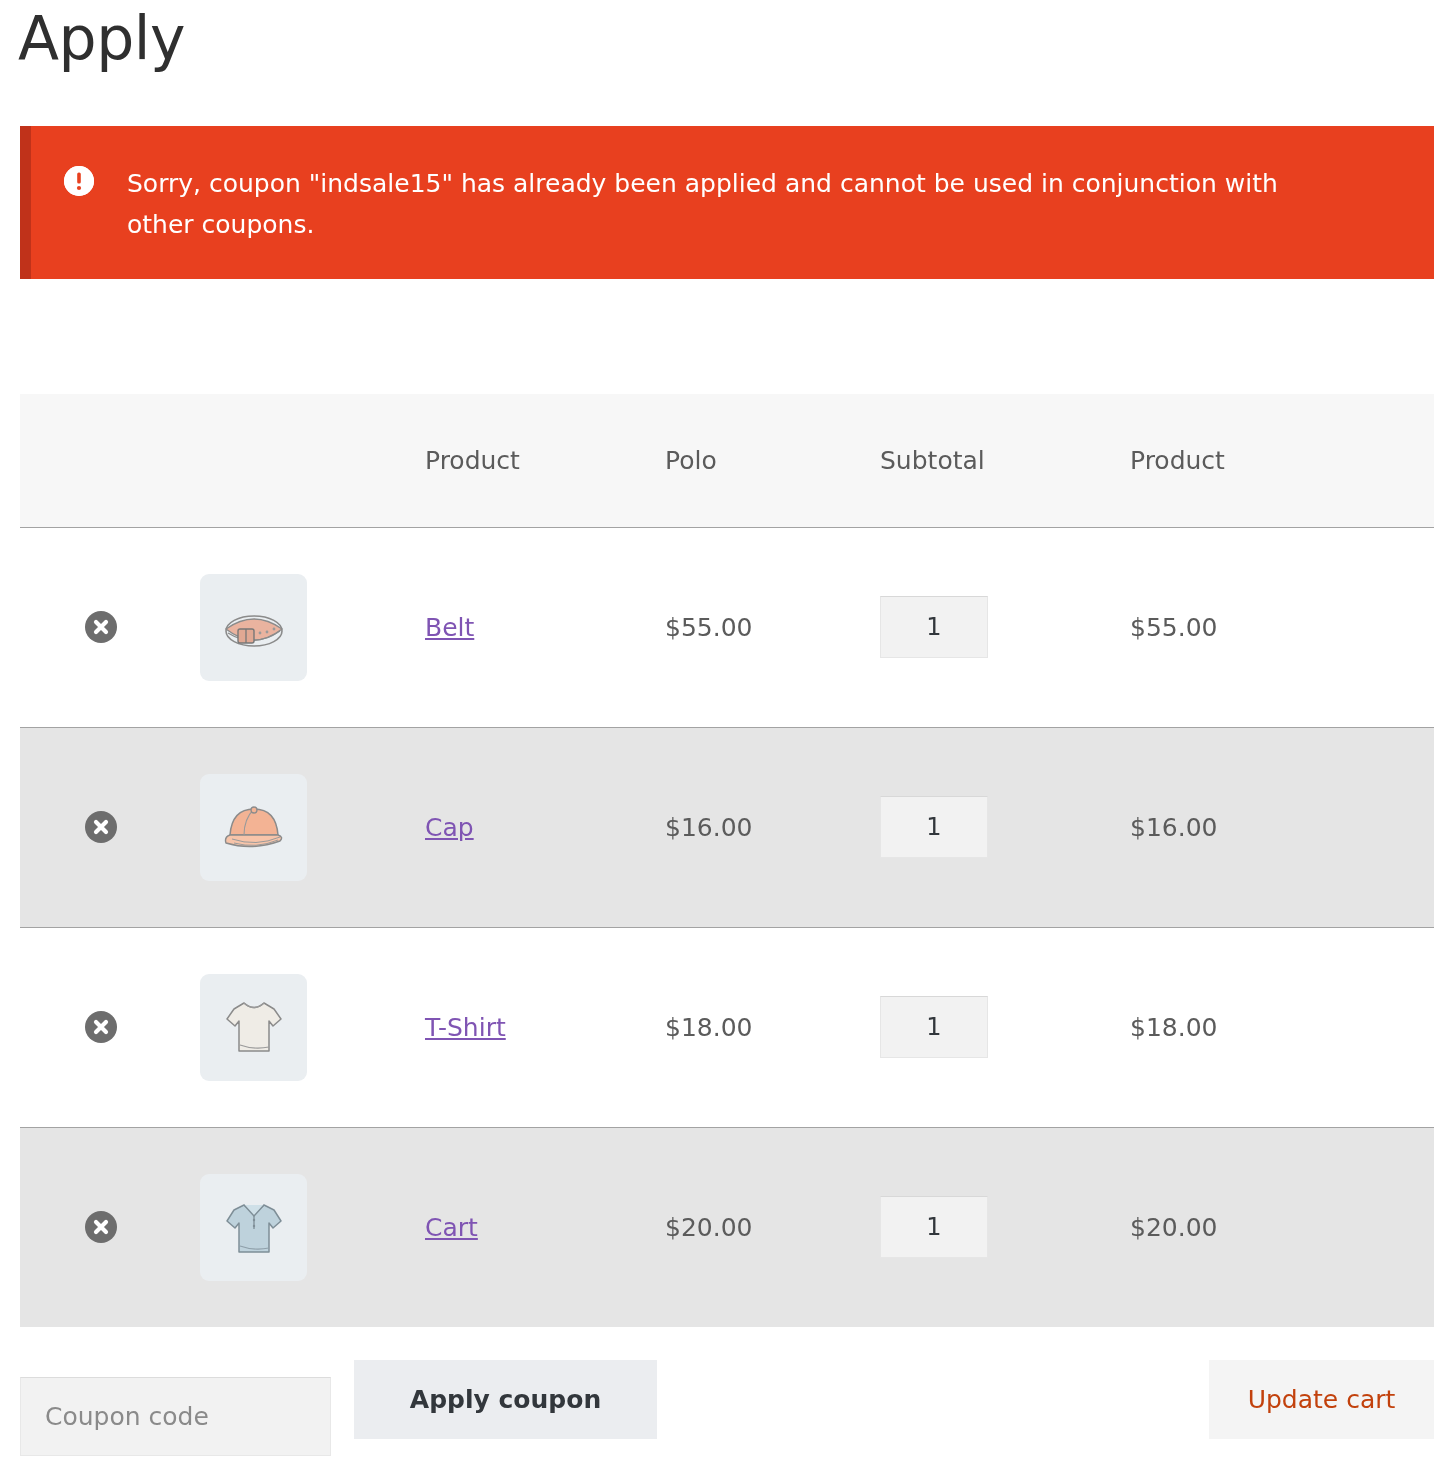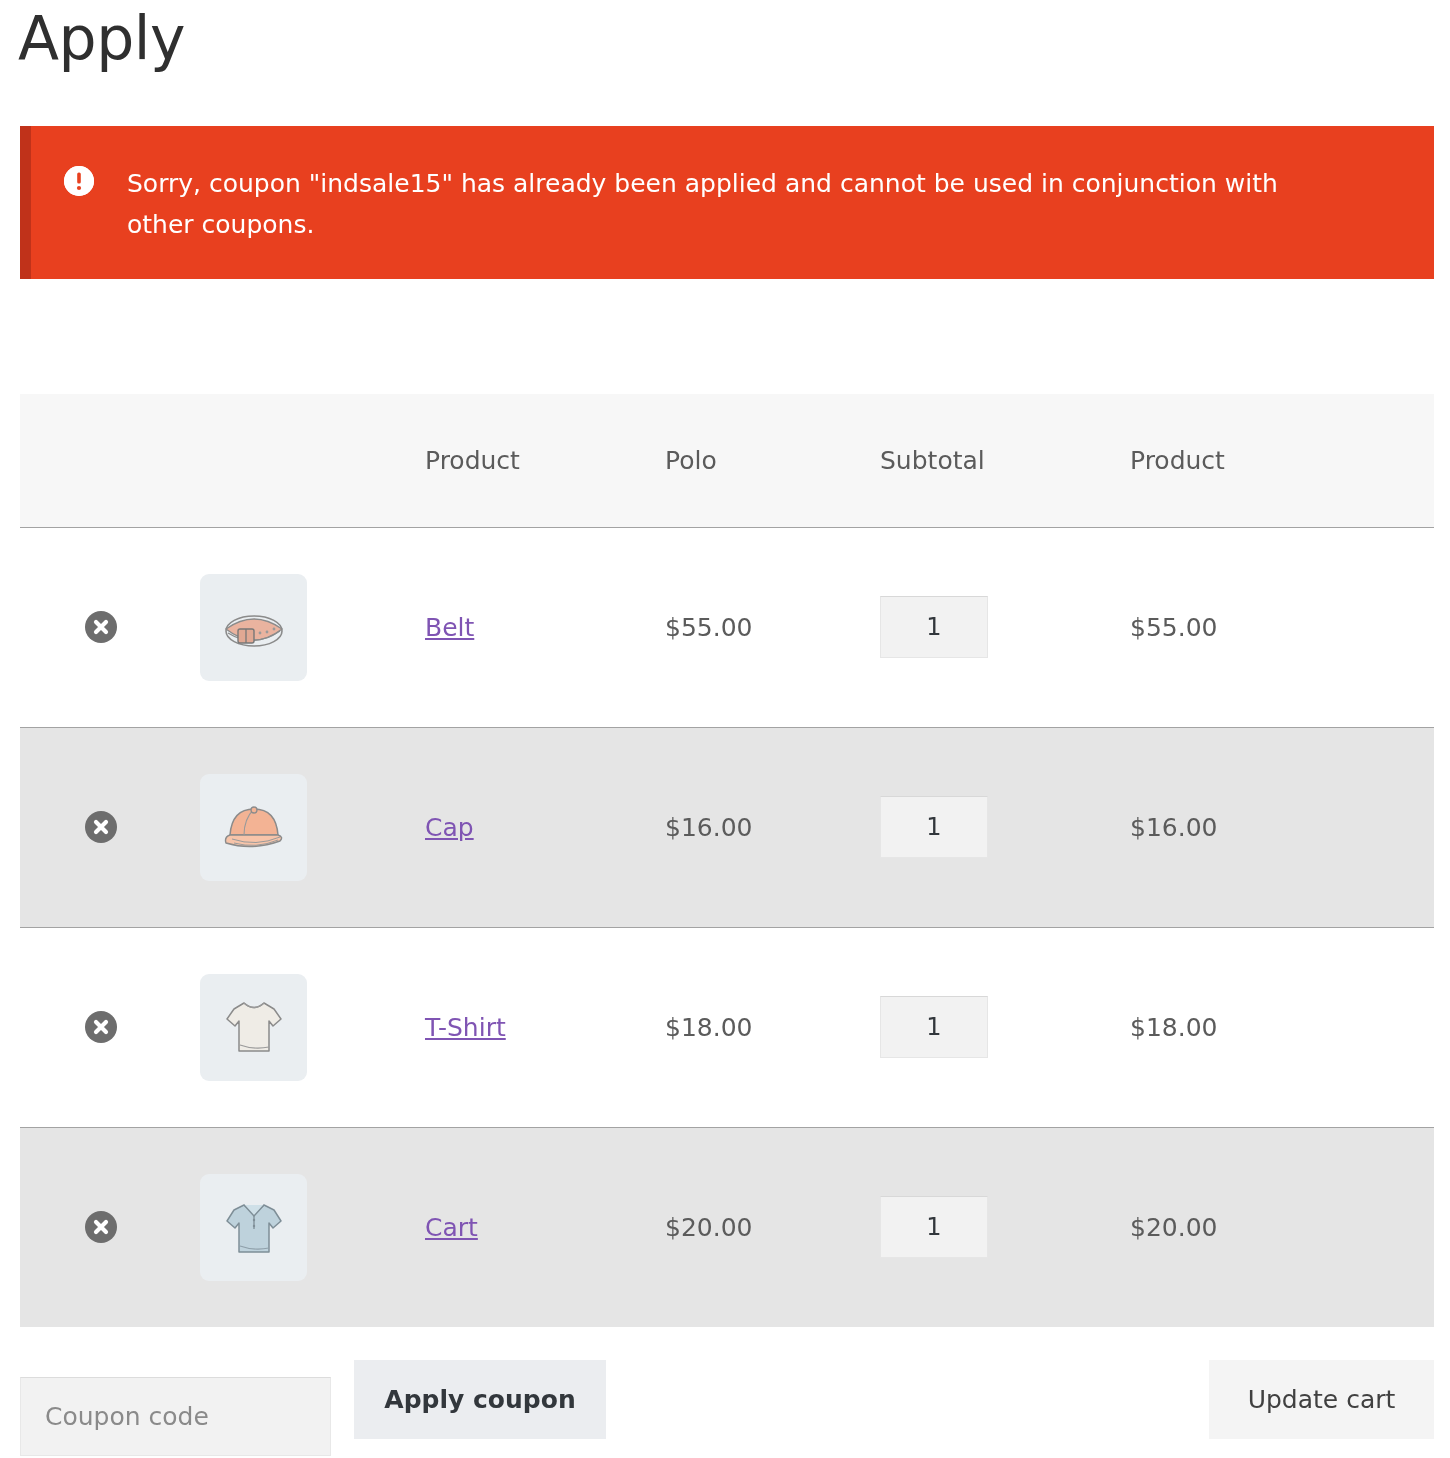--- a/index.html
+++ b/index.html
@@ -191,7 +191,7 @@
     position: absolute;
     left: 334px;
     top: 0;
-    width: 252px;
+    width: 303px;
     height: 79px;
     background: #ebedf0;
     border: none;

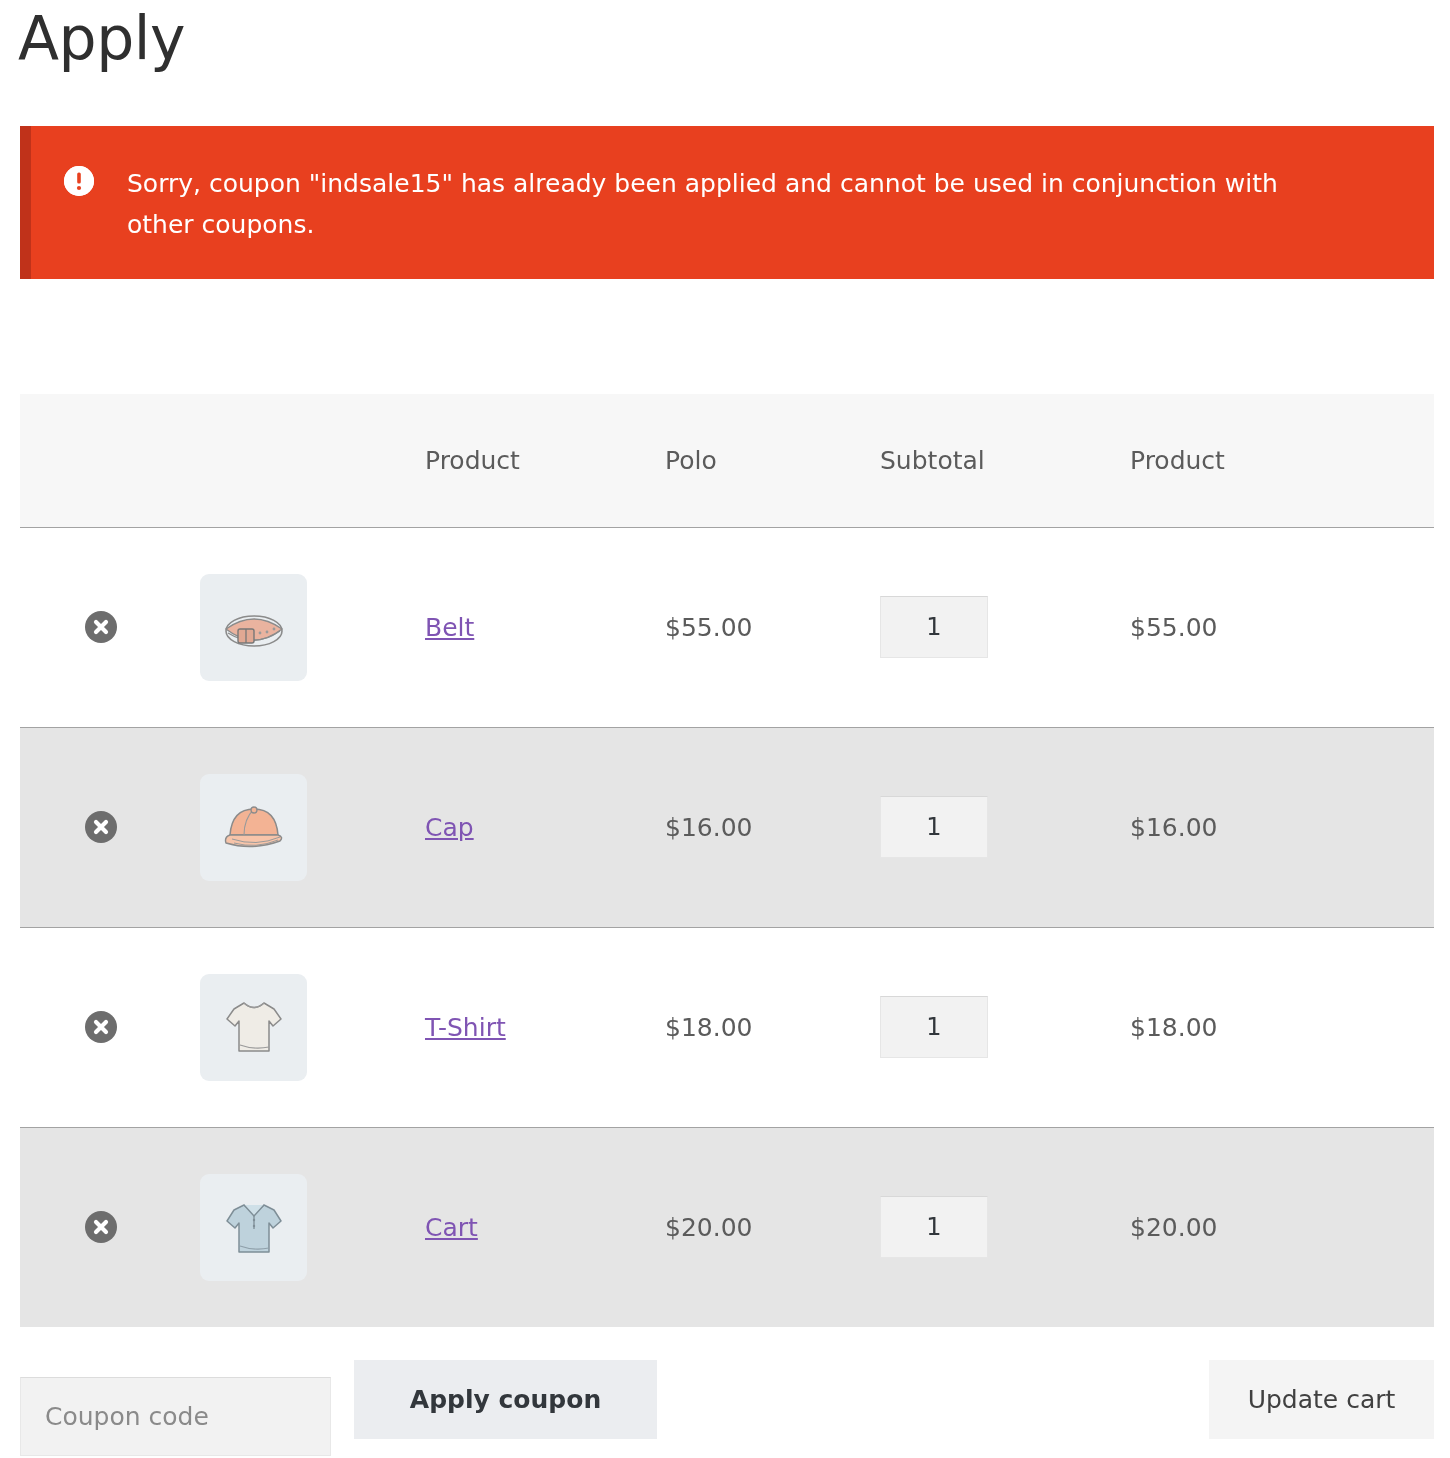--- a/index.html
+++ b/index.html
@@ -211,7 +211,7 @@
     border: none;
     font-size: 25px;
     font-weight: 400;
-    color: #404040;
+    color: #c2410c;
     cursor: default;
     font-family: "DejaVu Sans", "Liberation Sans", sans-serif;
   }

